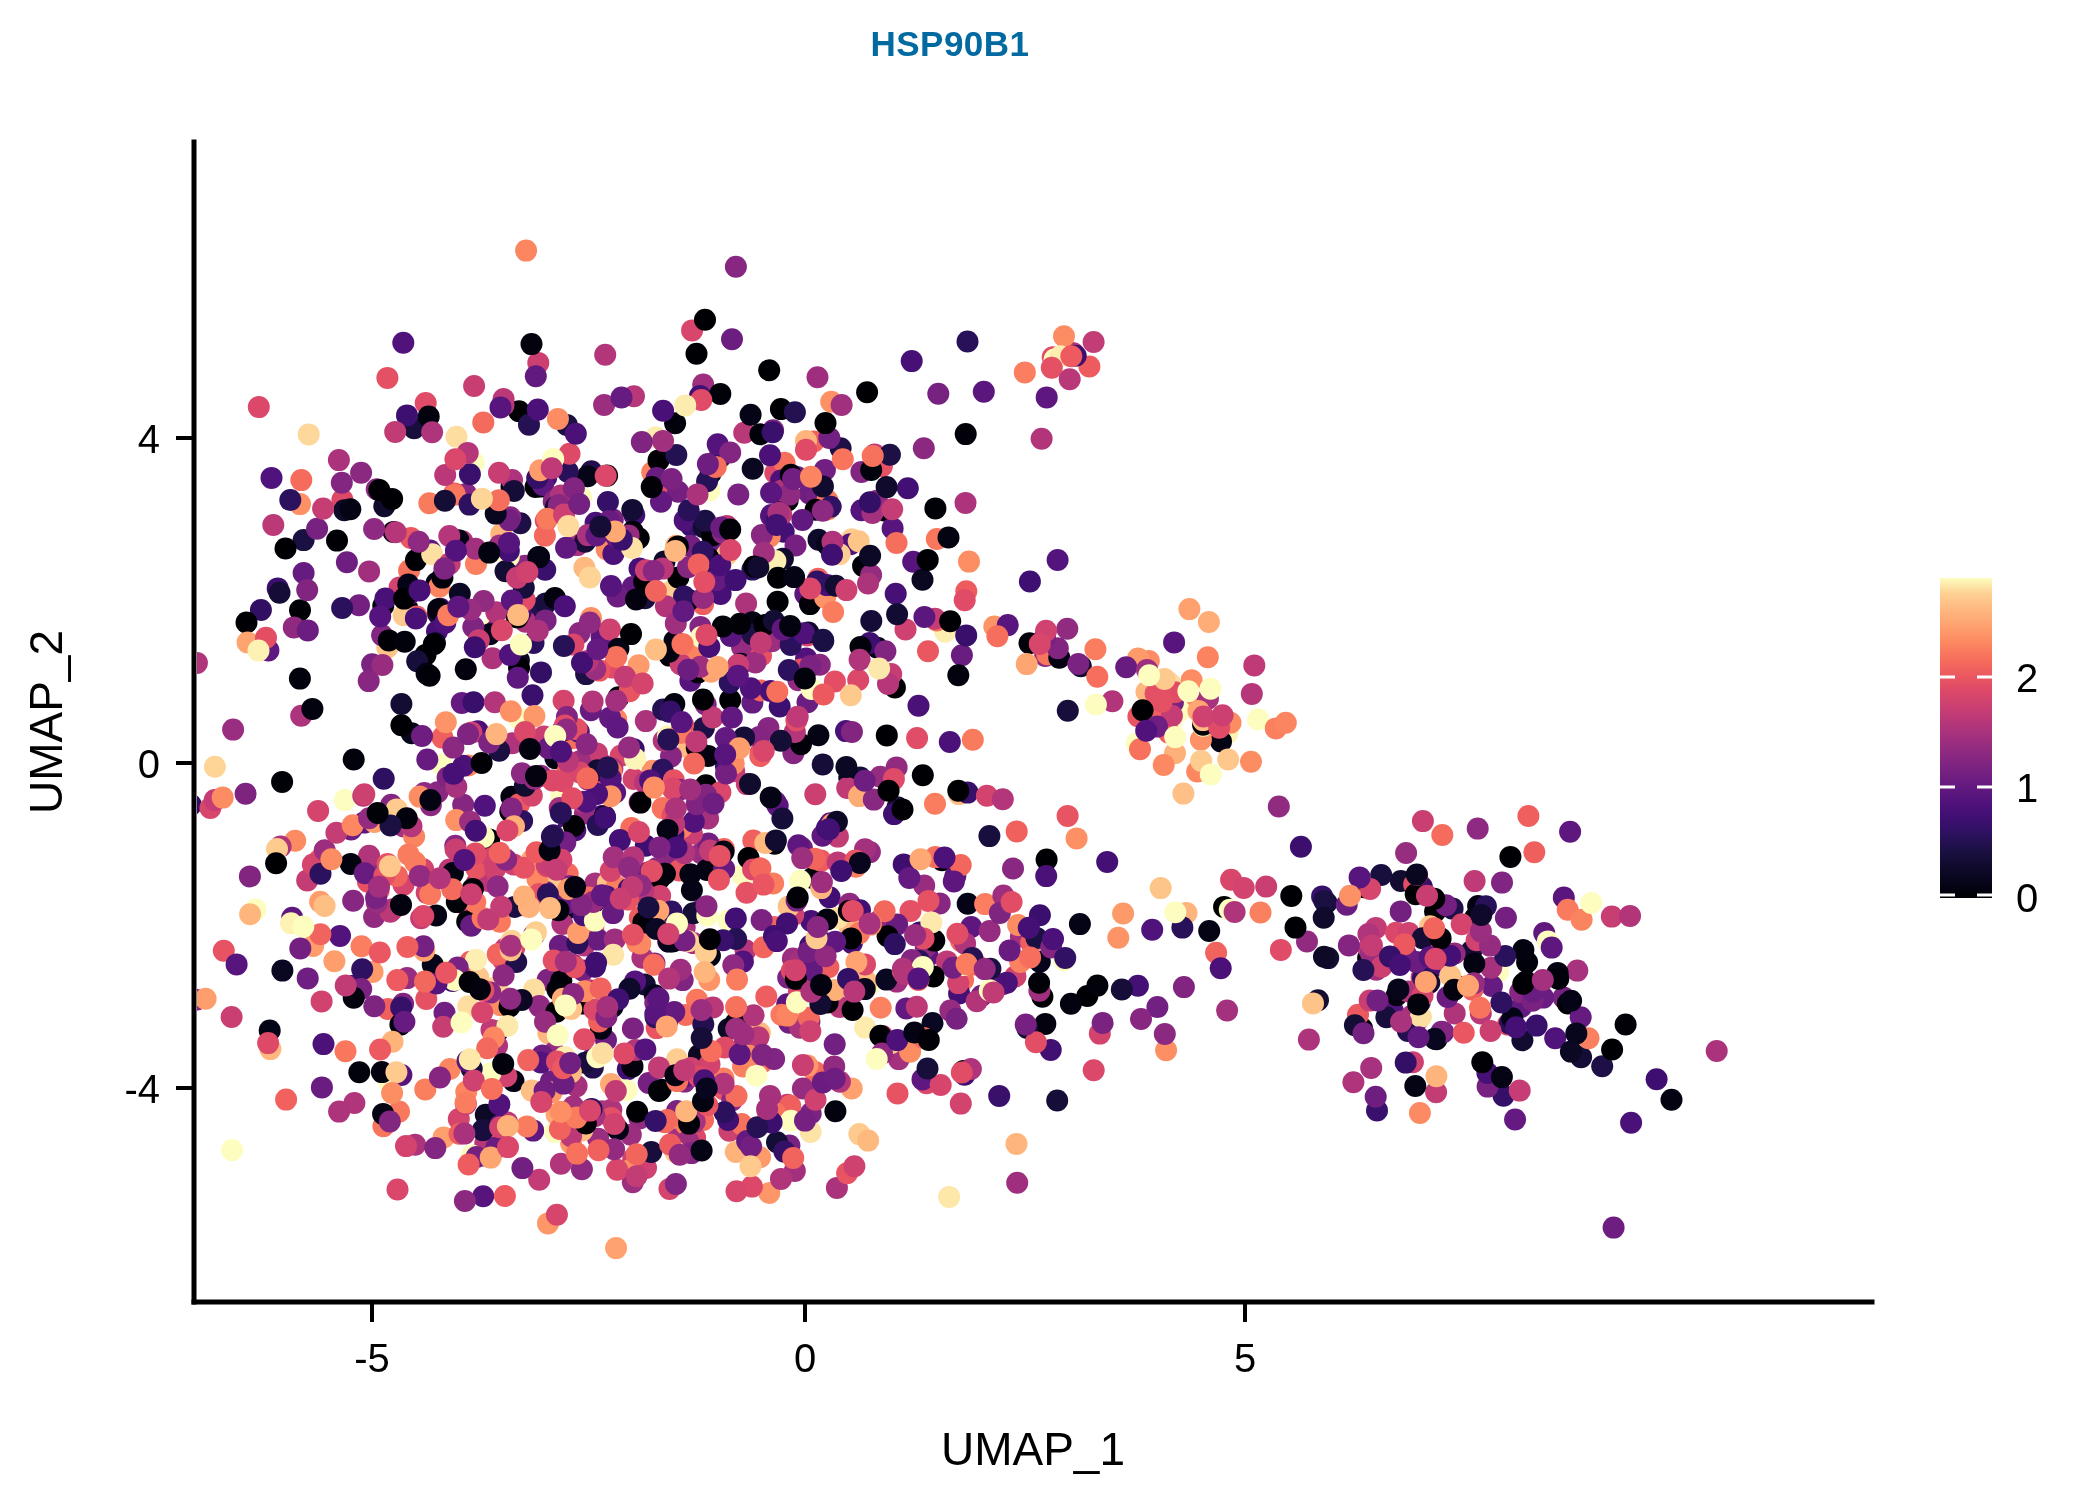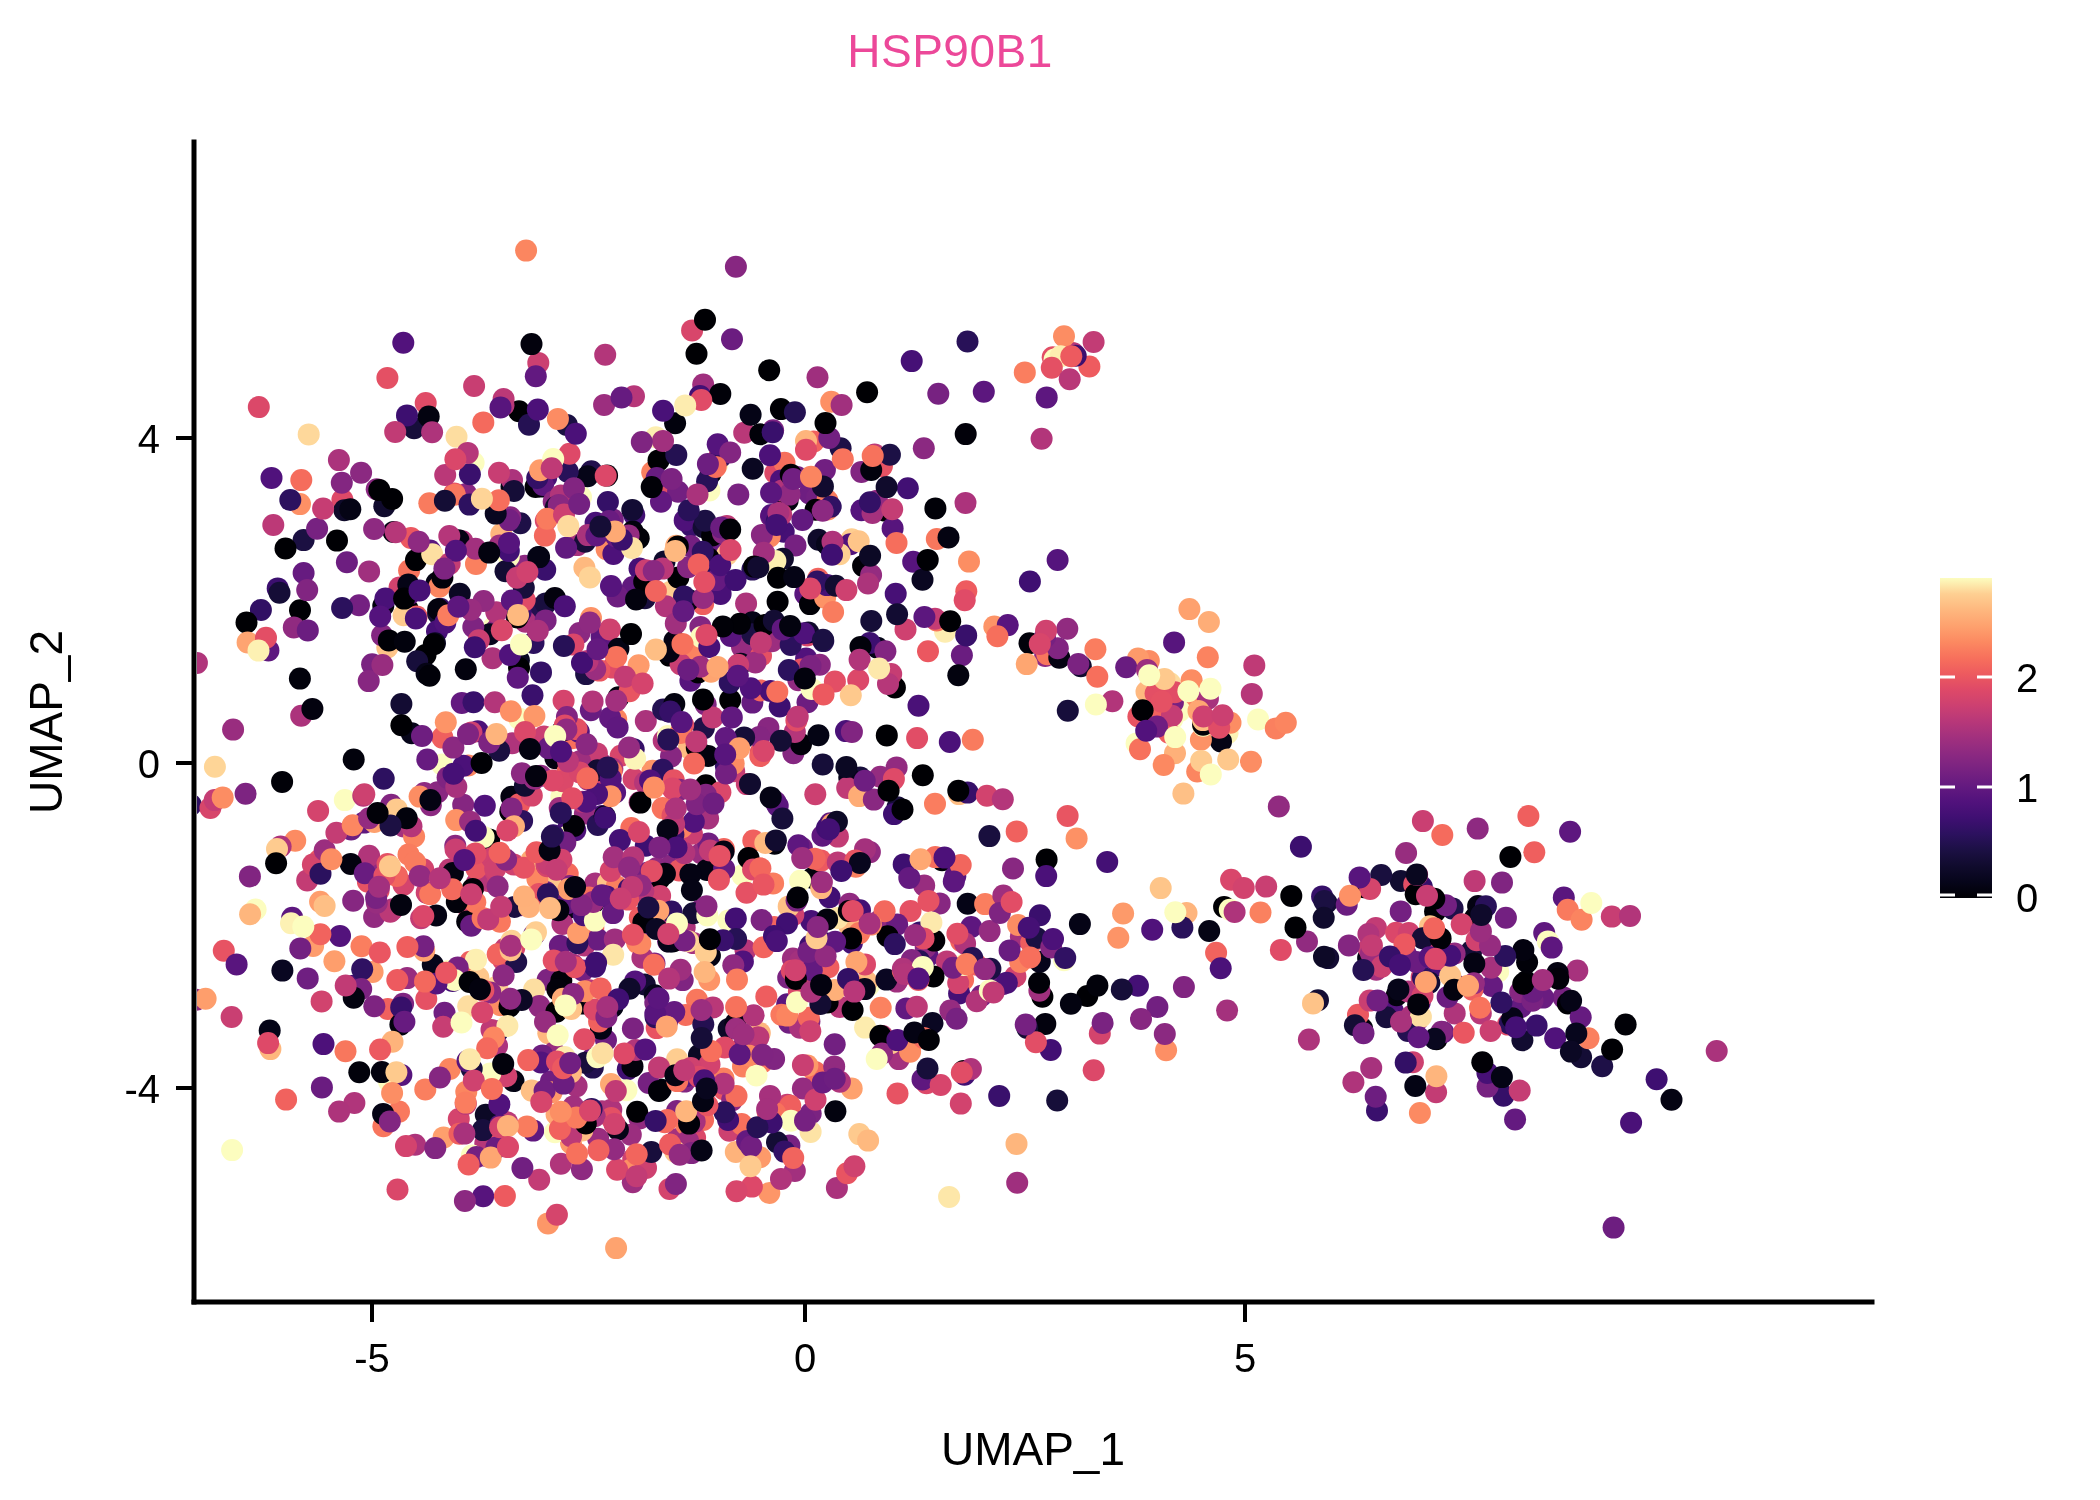--- a/index.html
+++ b/index.html
@@ -11,7 +11,7 @@
   #stage{position:absolute;left:0;top:0;width:2100px;height:1500px;}
   #title{
     position:absolute;left:0;top:24px;width:1900px;text-align:center;
-    font-size:46px;font-weight:normal;color:#ec4899;letter-spacing:0.5px;
+    font-size:35px;font-weight:bold;color:#0369a1;letter-spacing:0.5px;
   }
   #plotsvg{position:absolute;left:0;top:0;}
   .axis-label{font-size:46px;fill:#000;font-family:"Liberation Sans",sans-serif;}

